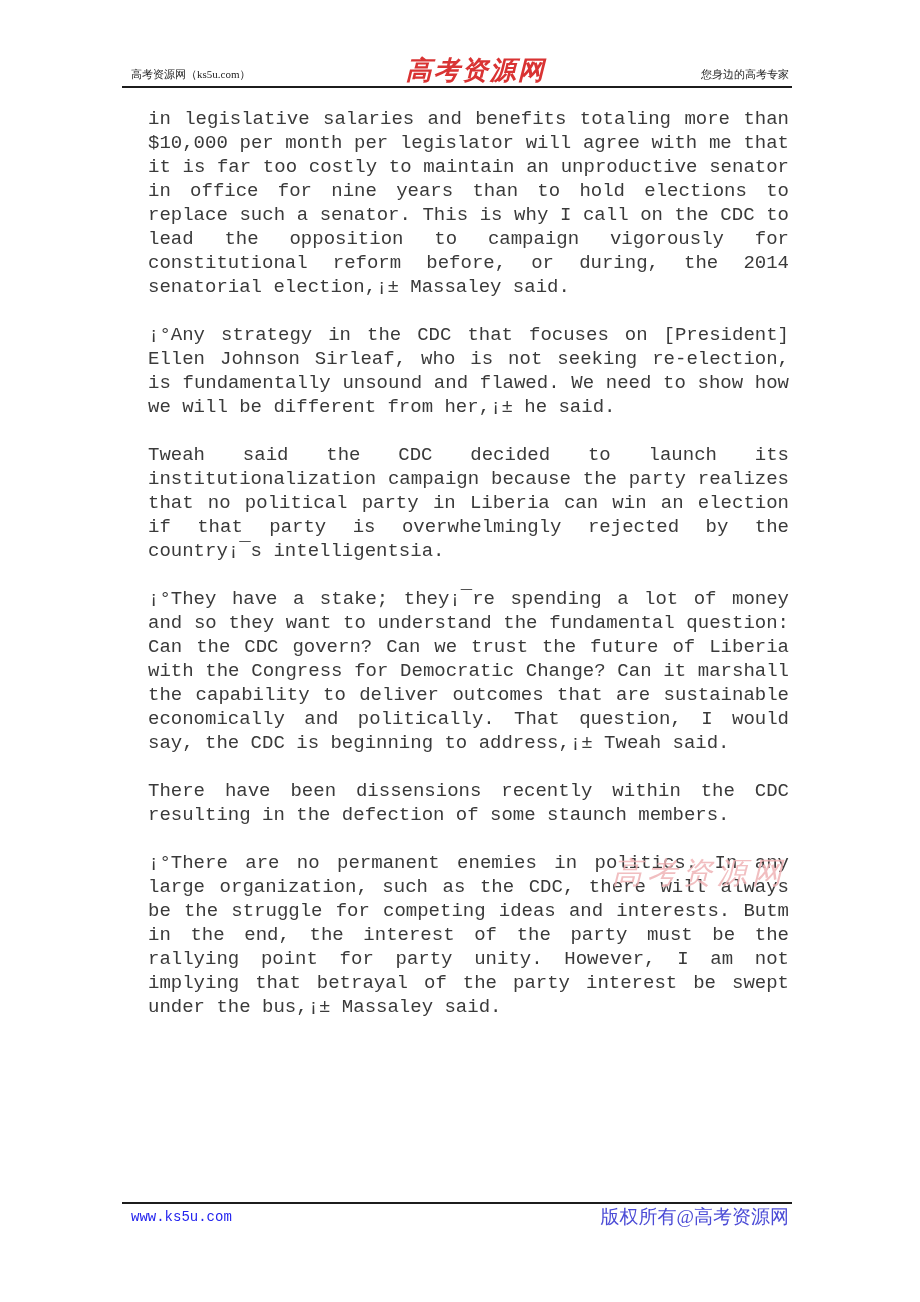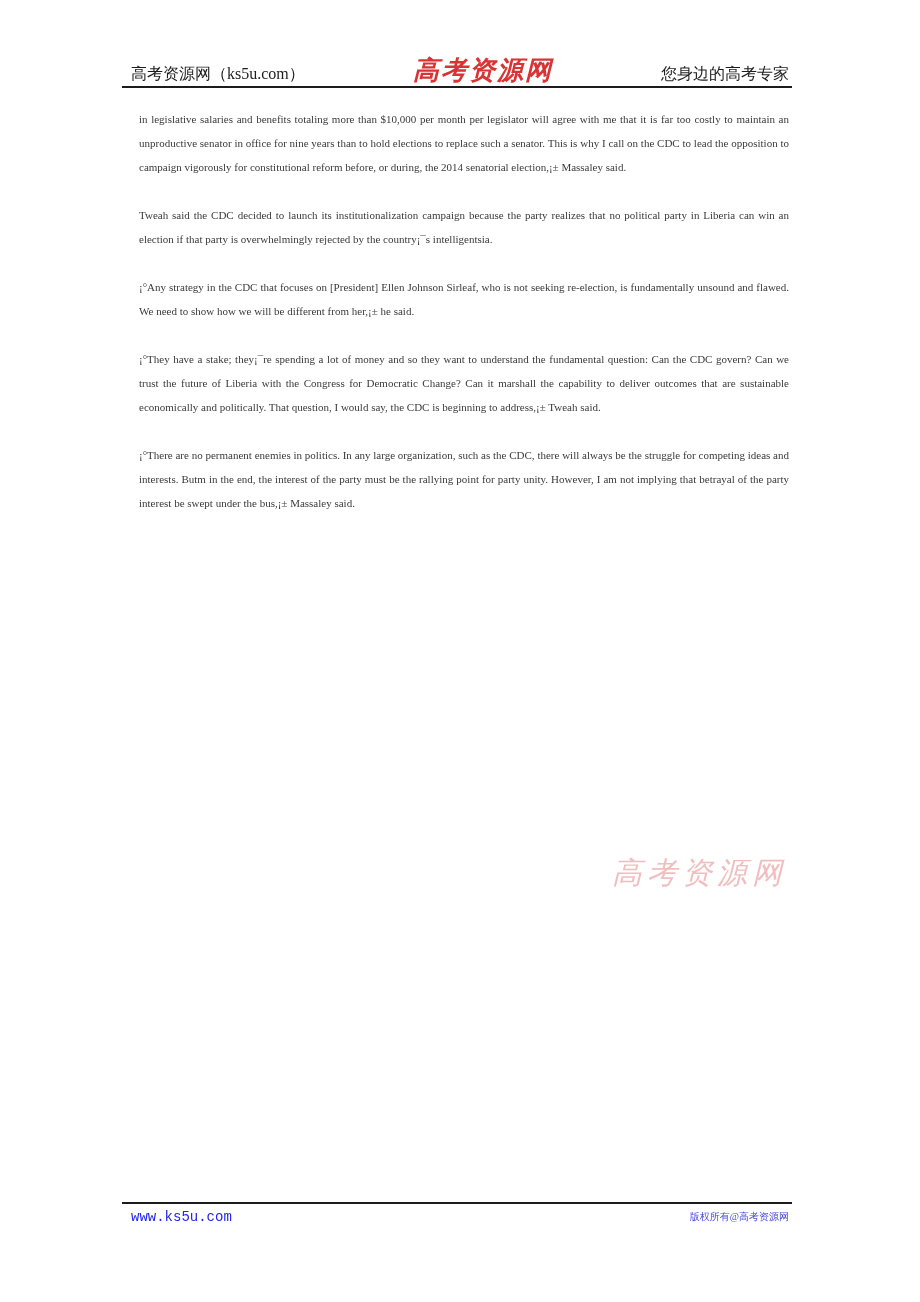--- a/index.html
+++ b/index.html
@@ -25,7 +25,7 @@
   }
   .header-left, .header-right {
     font-family: "Liberation Serif", "DejaVu Serif", serif;
-    font-size: 16px;
+    font-size: 11px;
     color: #1c1c1c;
     line-height: 20px;
     white-space: nowrap;

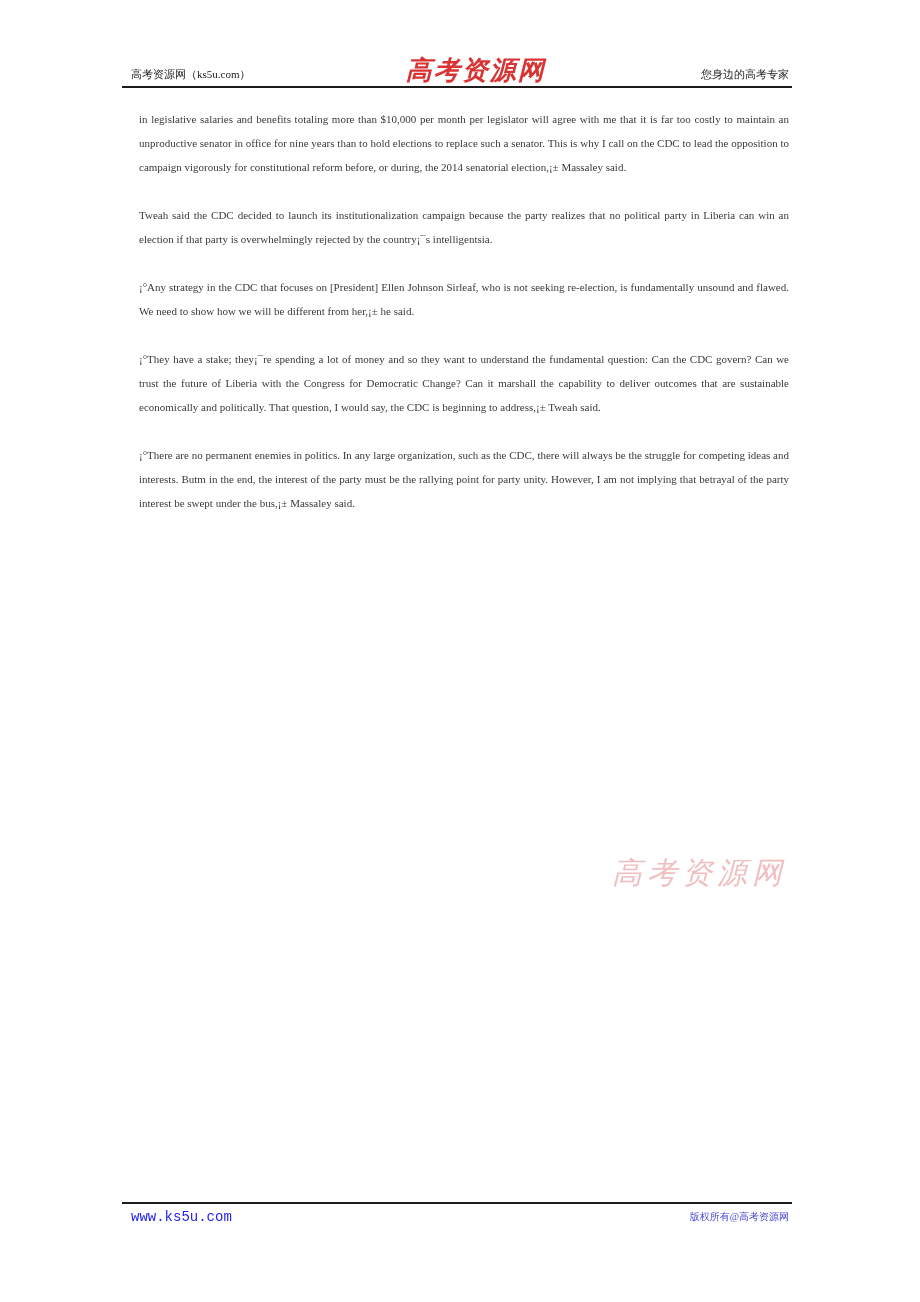--- a/index.html
+++ b/index.html
@@ -59,9 +59,9 @@
     width: 658px;
   }
   .content p {
-    margin: 0 0 24px 8px;
-    font-family: Liberation Serif, serif;
-    font-size: 11px;
+    margin: 0 0 24px 17px;
+    font-family: Liberation Mono, monospace;
+    font-size: 19px;
     line-height: 24px;
     color: var(--body-text, #3a3a3a);
     text-align: justify;

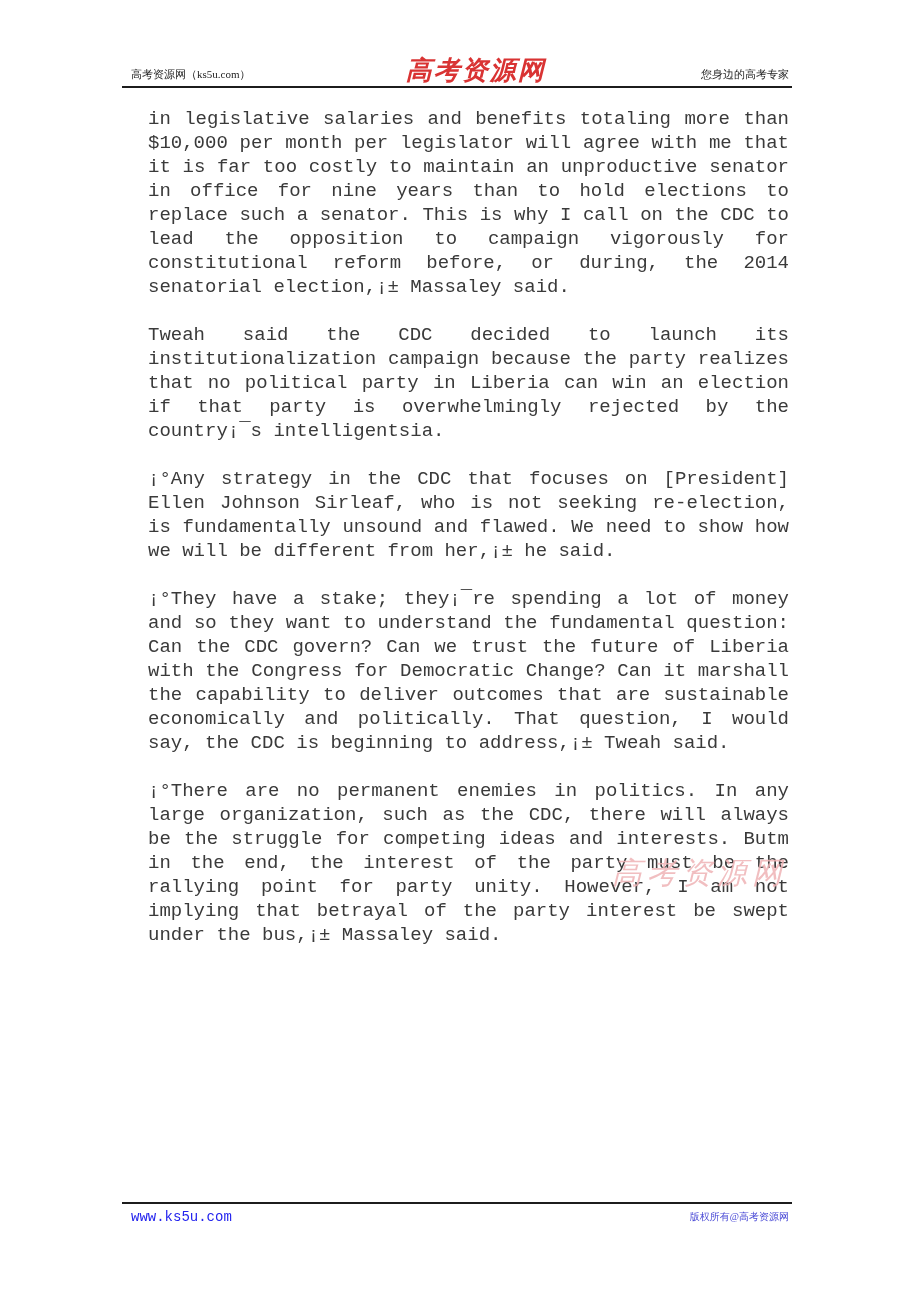--- a/index.html
+++ b/index.html
@@ -132,8 +132,8 @@
 
   <div class="content">
     <p>in legislative salaries and benefits totaling more than $10,000 per month per legislator will agree with me that it is far too costly to maintain an unproductive senator in office for nine years than to hold elections to replace such a senator. This is why I call on the CDC to lead the opposition to campaign vigorously for constitutional reform before, or during, the 2014 senatorial election,¡± Massaley said.</p>
+    <p>¡°Any strategy in the CDC that focuses on [President] Ellen Johnson Sirleaf, who is not seeking re-election, is fundamentally unsound and flawed. We need to show how we will be different from her,¡± he said.</p>
     <p>Tweah said the CDC decided to launch its institutionalization campaign because the party realizes that no political party in Liberia can win an election if that party is overwhelmingly rejected by the country¡¯s intelligentsia.</p>
-    <p>¡°Any strategy in the CDC that focuses on [President] Ellen Johnson Sirleaf, who is not seeking re-election, is fundamentally unsound and flawed. We need to show how we will be different from her,¡± he said.</p>
     <p>¡°They have a stake; they¡¯re spending a lot of money and so they want to understand the fundamental question: Can the CDC govern? Can we trust the future of Liberia with the Congress for Democratic Change? Can it marshall the capability to deliver outcomes that are sustainable economically and politically. That question, I would say, the CDC is beginning to address,¡± Tweah said.</p>
     <p>¡°There are no permanent enemies in politics. In any large organization, such as the CDC, there will always be the struggle for competing ideas and interests. Butm in the end, the interest of the party must be the rallying point for party unity. However, I am not implying that betrayal of the party interest be swept under the bus,¡± Massaley said.</p>
   </div>

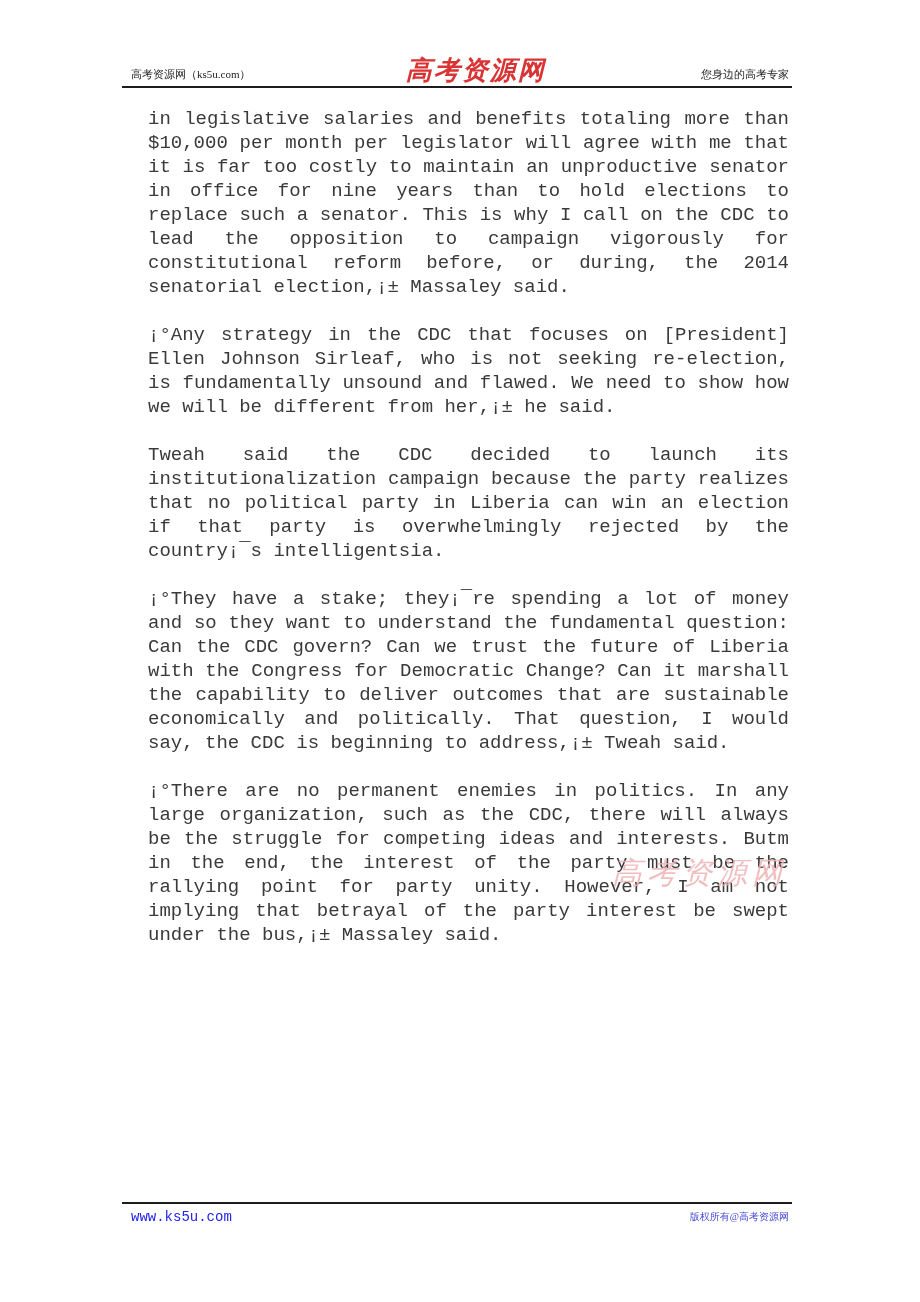--- a/index.html
+++ b/index.html
@@ -135,6 +135,7 @@
     <p>¡°Any strategy in the CDC that focuses on [President] Ellen Johnson Sirleaf, who is not seeking re-election, is fundamentally unsound and flawed. We need to show how we will be different from her,¡± he said.</p>
     <p>Tweah said the CDC decided to launch its institutionalization campaign because the party realizes that no political party in Liberia can win an election if that party is overwhelmingly rejected by the country¡¯s intelligentsia.</p>
     <p>¡°They have a stake; they¡¯re spending a lot of money and so they want to understand the fundamental question: Can the CDC govern? Can we trust the future of Liberia with the Congress for Democratic Change? Can it marshall the capability to deliver outcomes that are sustainable economically and politically. That question, I would say, the CDC is beginning to address,¡± Tweah said.</p>
+    <p>There have been dissensions recently within the CDC resulting in the defection of some staunch members.</p>
     <p>¡°There are no permanent enemies in politics. In any large organization, such as the CDC, there will always be the struggle for competing ideas and interests. Butm in the end, the interest of the party must be the rallying point for party unity. However, I am not implying that betrayal of the party interest be swept under the bus,¡± Massaley said.</p>
   </div>
 

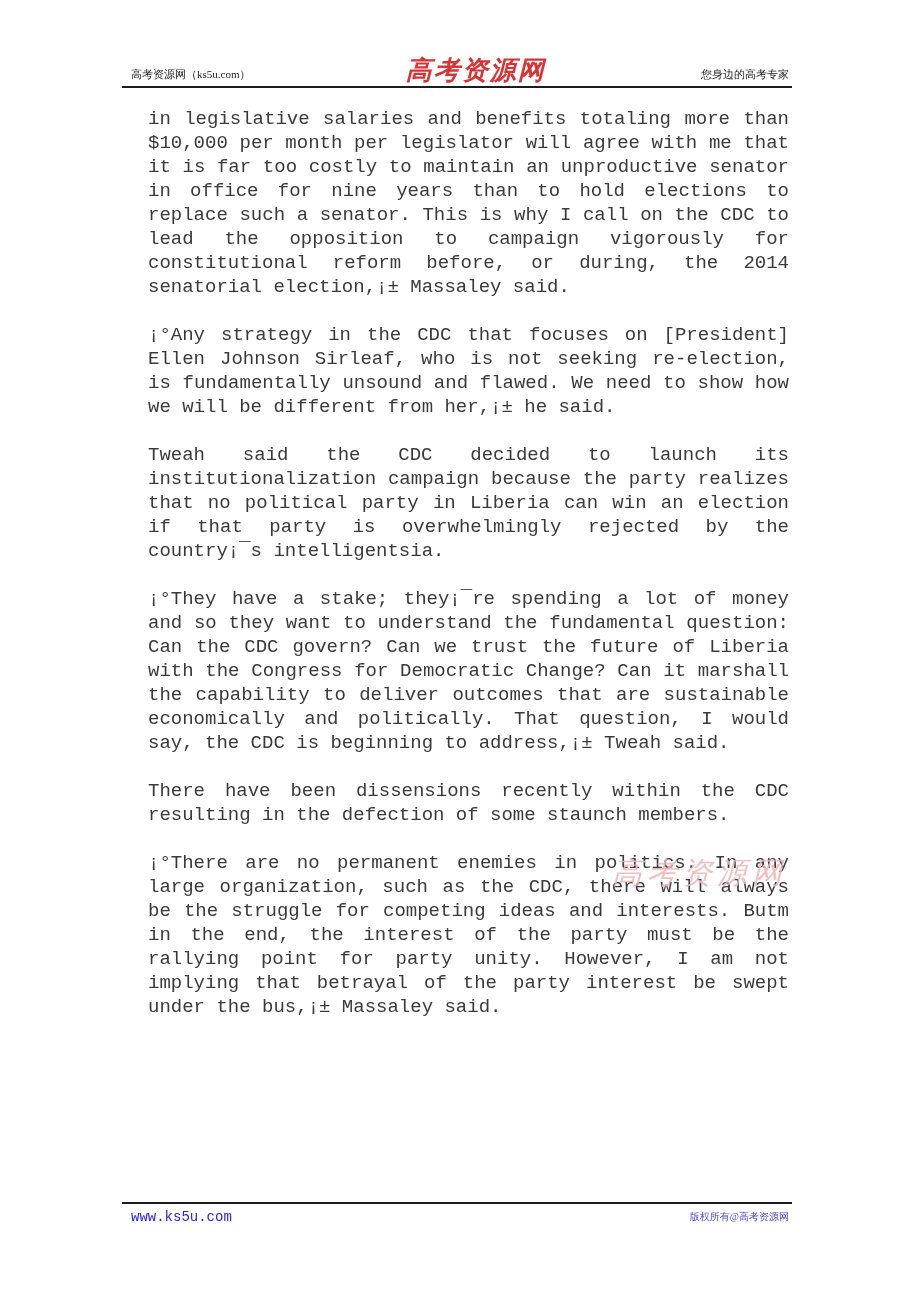--- a/index.html
+++ b/index.html
@@ -112,7 +112,7 @@
   }
   .footer-copyright {
     font-family: "Liberation Serif", "DejaVu Serif", serif;
-    font-size: 10px;
+    font-size: 19px;
     line-height: 18px;
     color: var(--footer-copyright-blue, #4b4bd6);
     white-space: nowrap;

